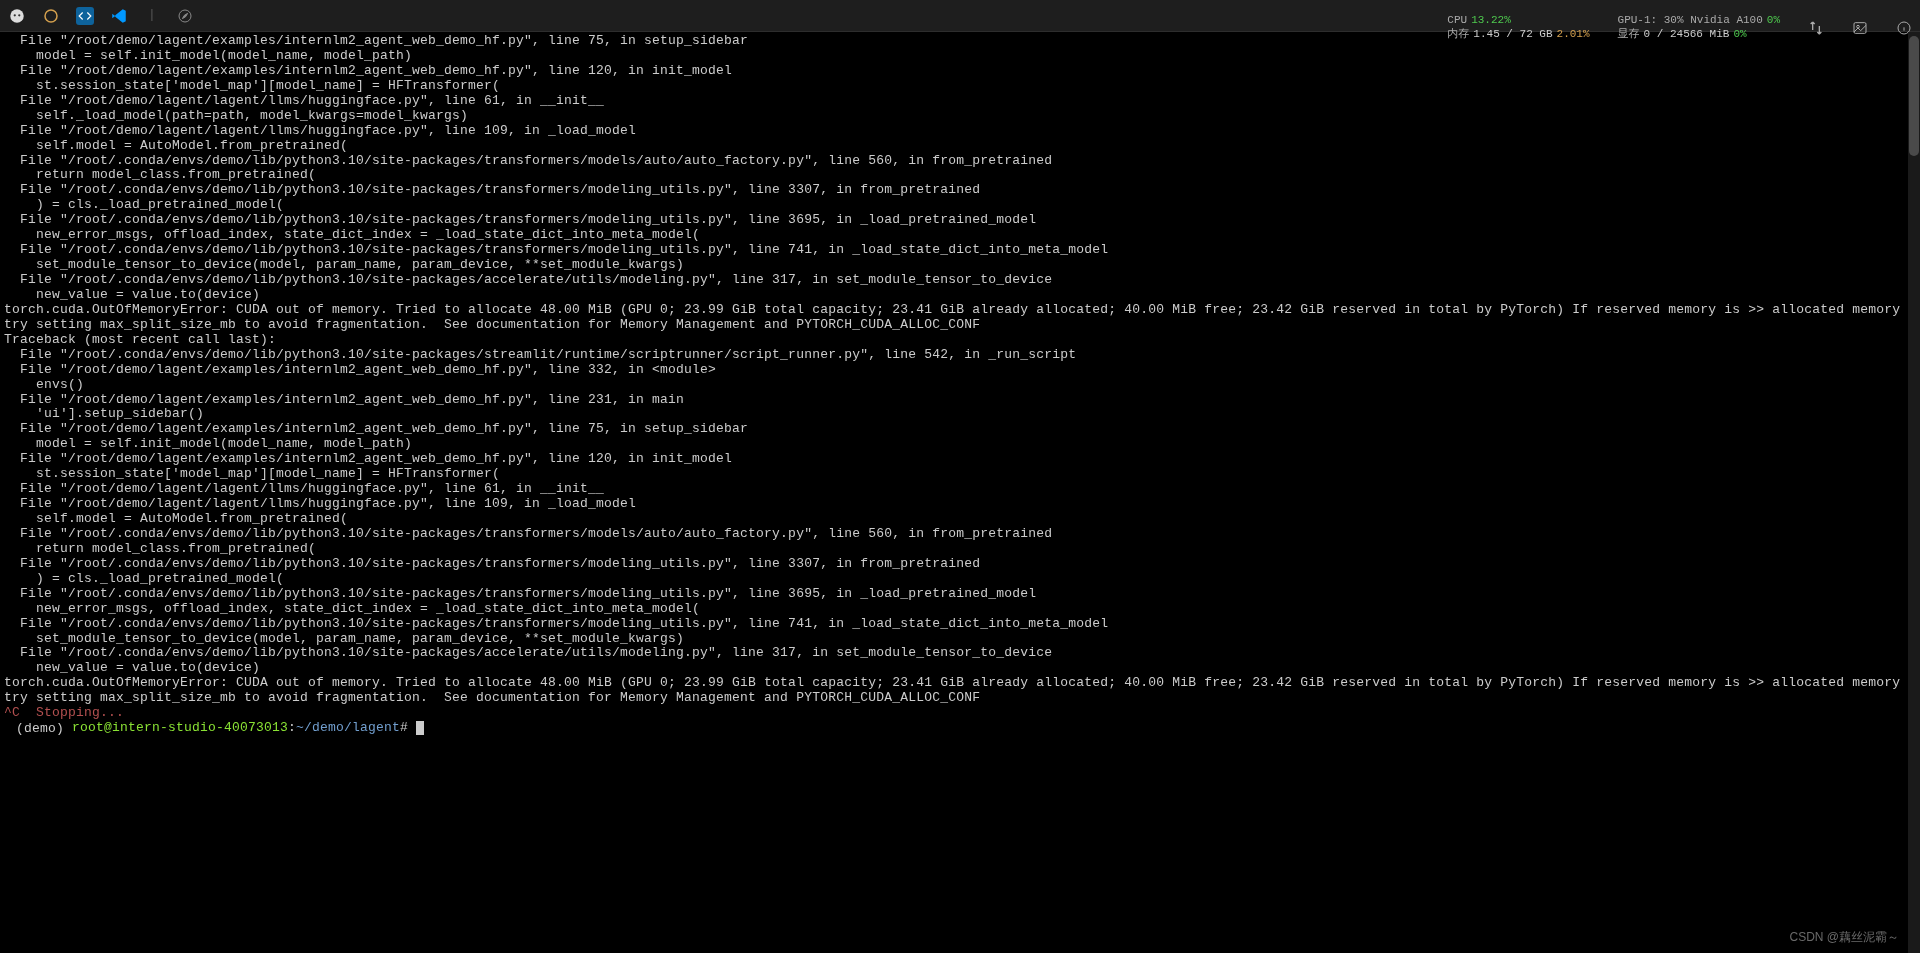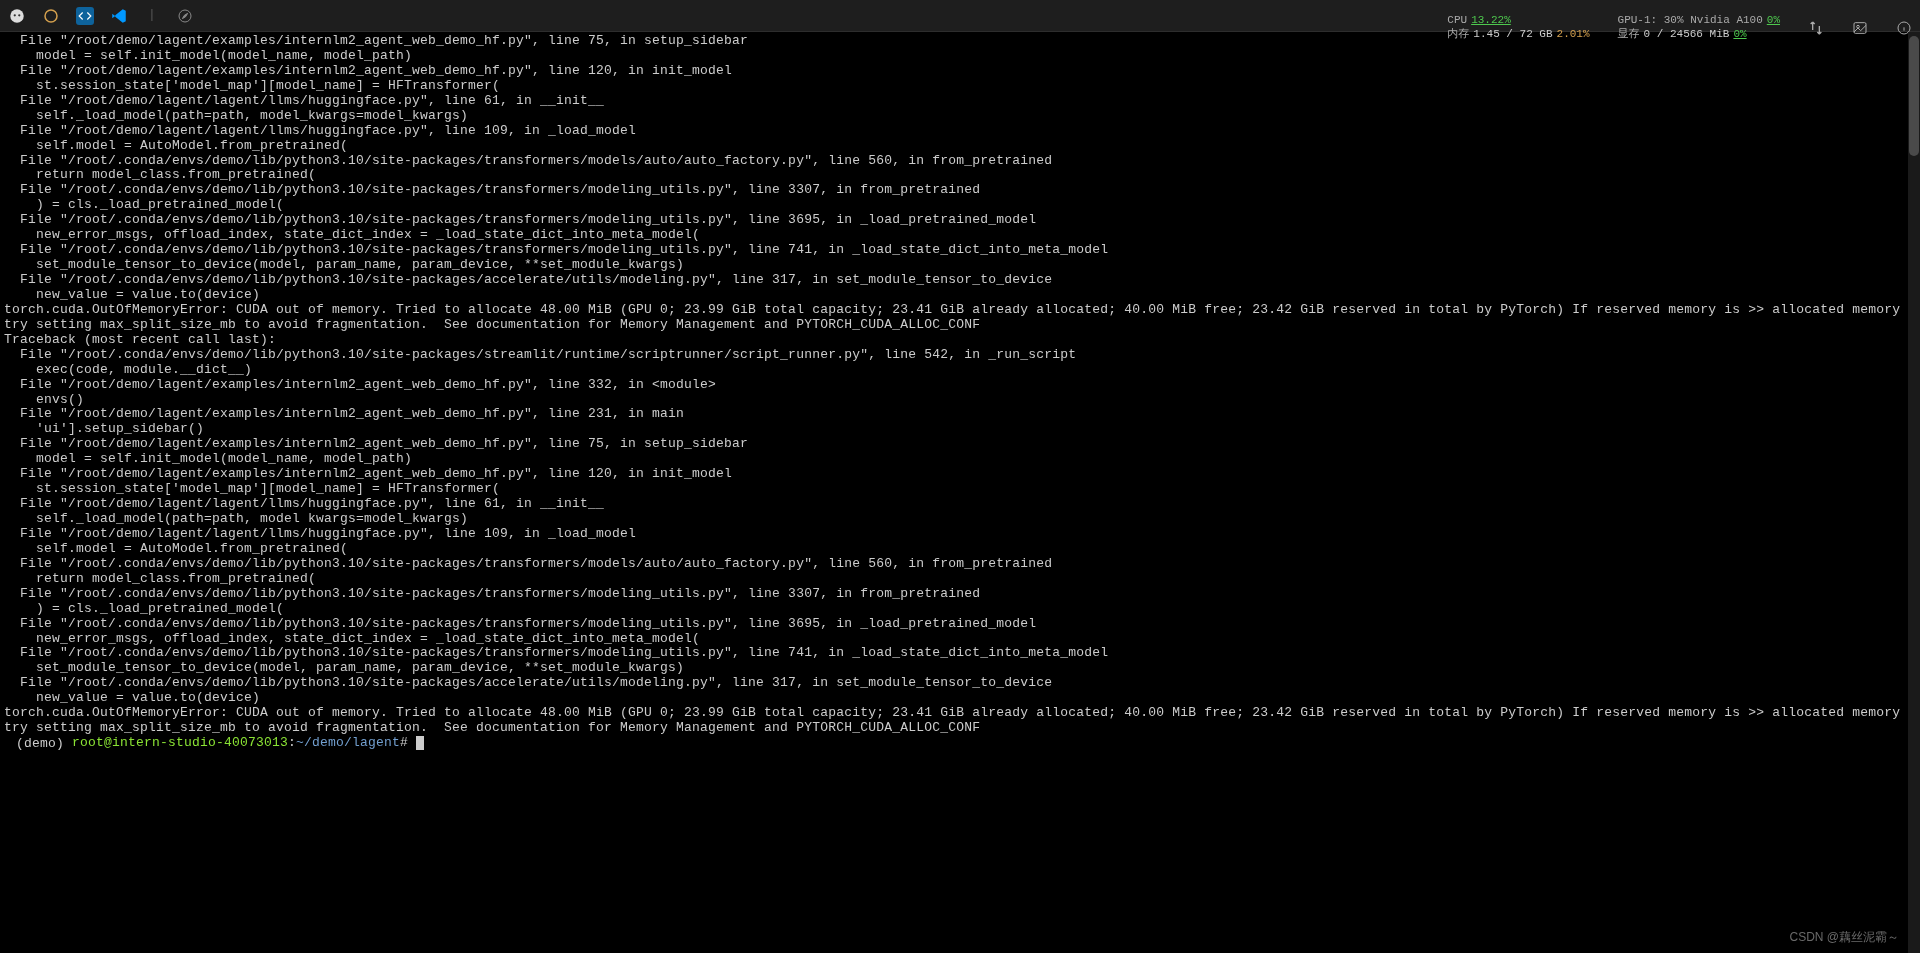--- a/index.html
+++ b/index.html
@@ -68,7 +68,6 @@
     }
     .stat-green {
       color: #4ec94e;
-      text-decoration: underline;
     }
     .stat-orange {
       color: #d4a04e;

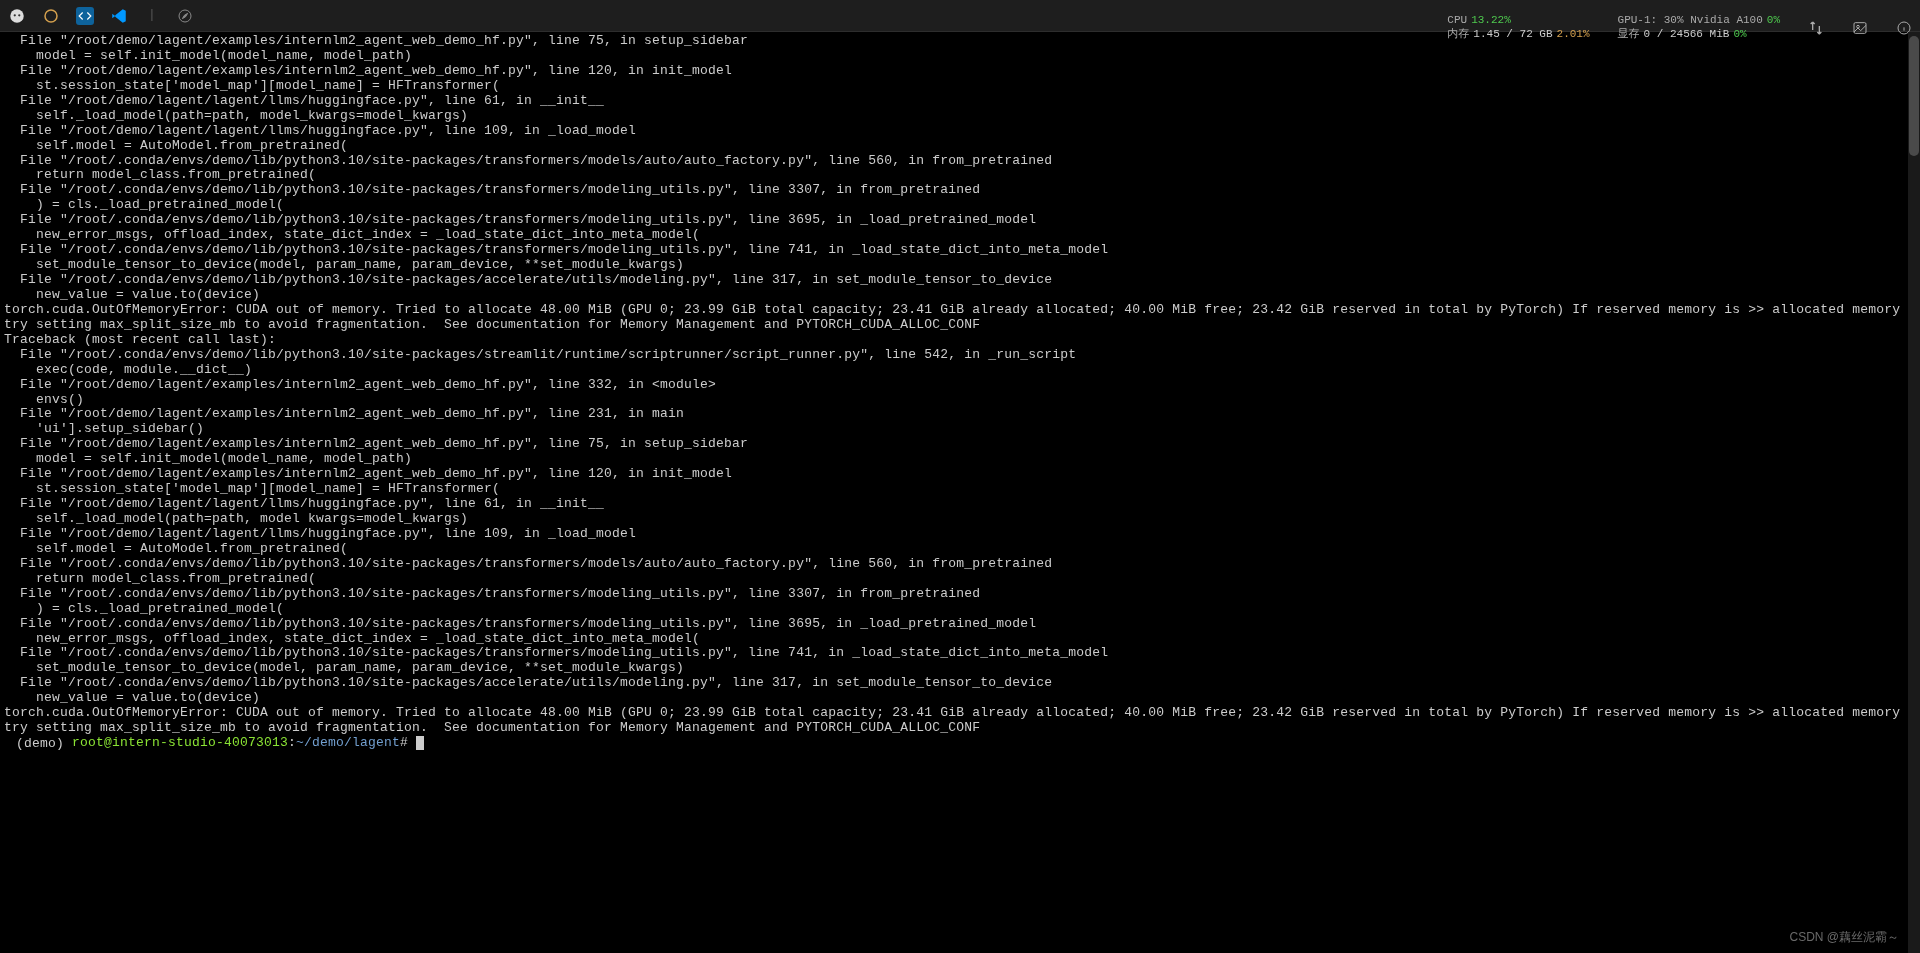--- a/index.html
+++ b/index.html
@@ -247,7 +247,6 @@
       <div class="terminal-line">try setting max_split_size_mb to avoid fragmentation.  See documentation for Memory Management and PYTORCH_CUDA_ALLOC_CONF</div>
       <div class="terminal-line">Traceback (most recent call last):</div>
       <div class="terminal-line">  File "/root/.conda/envs/demo/lib/python3.10/site-packages/streamlit/runtime/scriptrunner/script_runner.py", line 542, in _run_script</div>
-      <div class="terminal-line">    exec(code, module.__dict__)</div>
       <div class="terminal-line">  File "/root/demo/lagent/examples/internlm2_agent_web_demo_hf.py", line 332, in &lt;module&gt;</div>
       <div class="terminal-line">    envs()</div>
       <div class="terminal-line">  File "/root/demo/lagent/examples/internlm2_agent_web_demo_hf.py", line 231, in main</div>

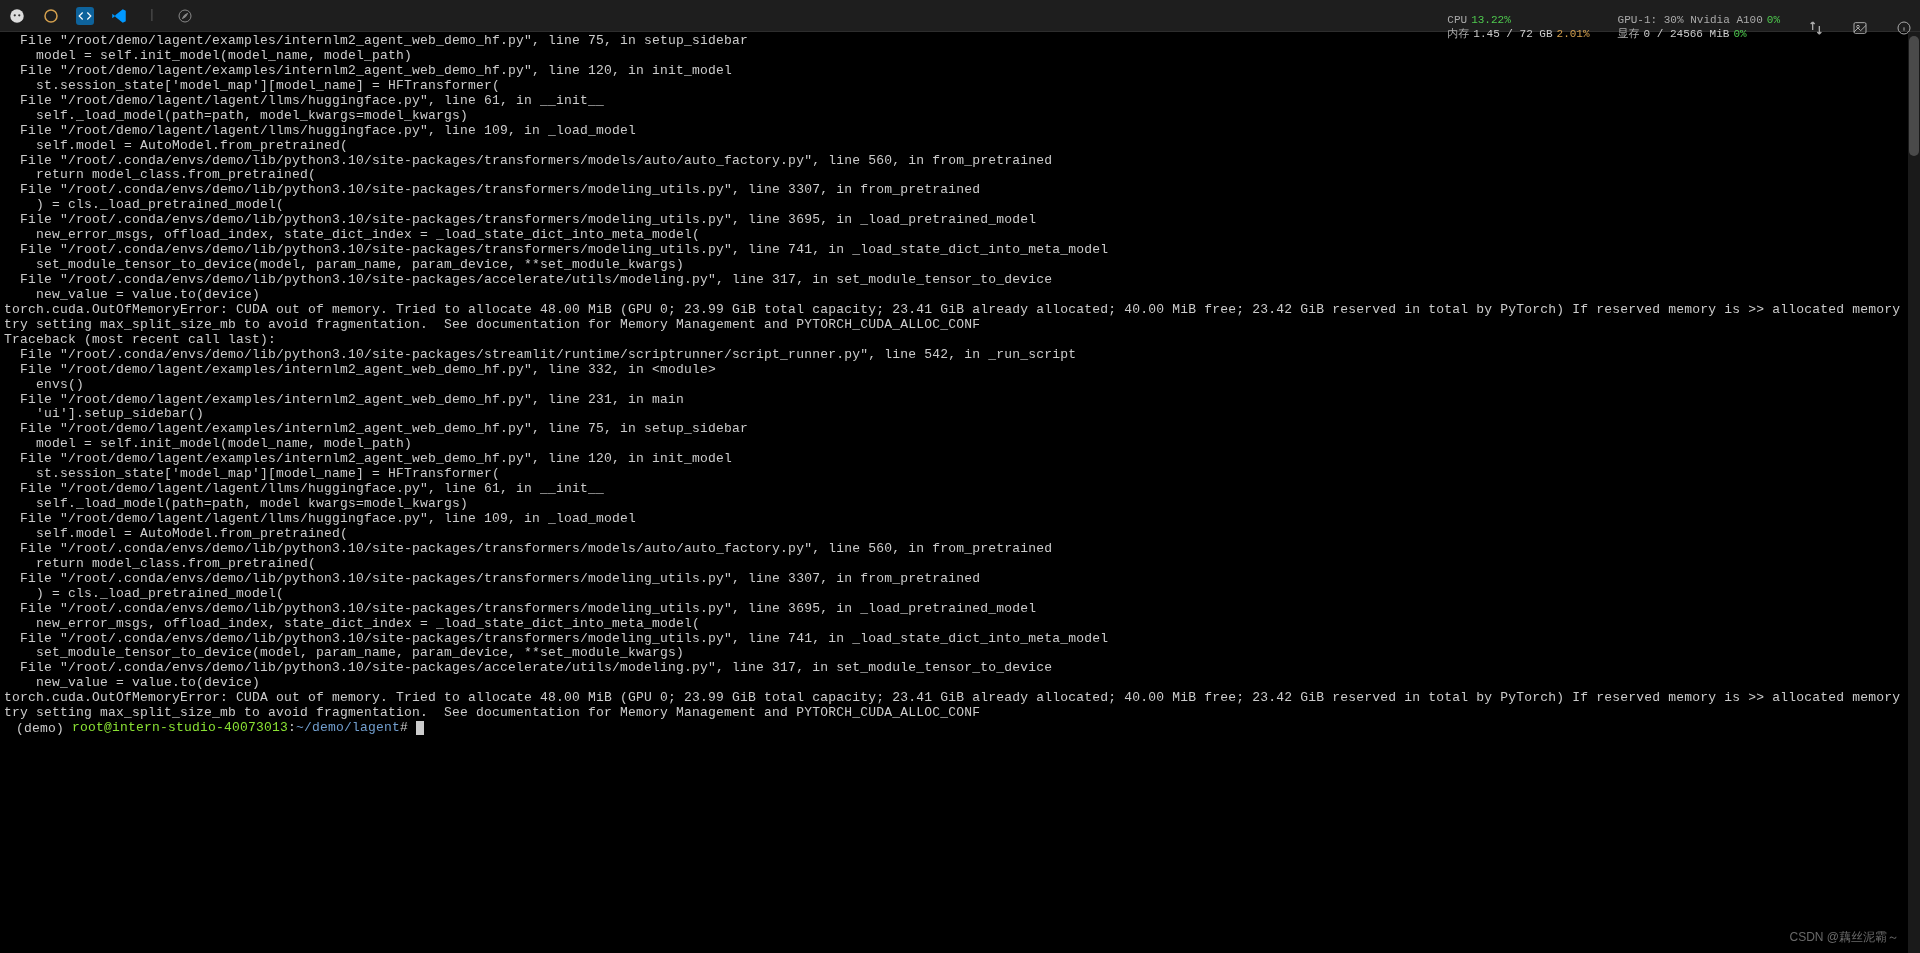--- a/index.html
+++ b/index.html
@@ -256,7 +256,6 @@
       <div class="terminal-line">  File "/root/demo/lagent/examples/internlm2_agent_web_demo_hf.py", line 120, in init_model</div>
       <div class="terminal-line">    st.session_state['model_map'][model_name] = HFTransformer(</div>
       <div class="terminal-line">  File "/root/demo/lagent/lagent/llms/huggingface.py", line 61, in __init__</div>
-      <div class="terminal-line">    self._load_model(path=path, model kwargs=model_kwargs)</div>
       <div class="terminal-line">  File "/root/demo/lagent/lagent/llms/huggingface.py", line 109, in _load_model</div>
       <div class="terminal-line">    self.model = AutoModel.from_pretrained(</div>
       <div class="terminal-line">  File "/root/.conda/envs/demo/lib/python3.10/site-packages/transformers/models/auto/auto_factory.py", line 560, in from_pretrained</div>

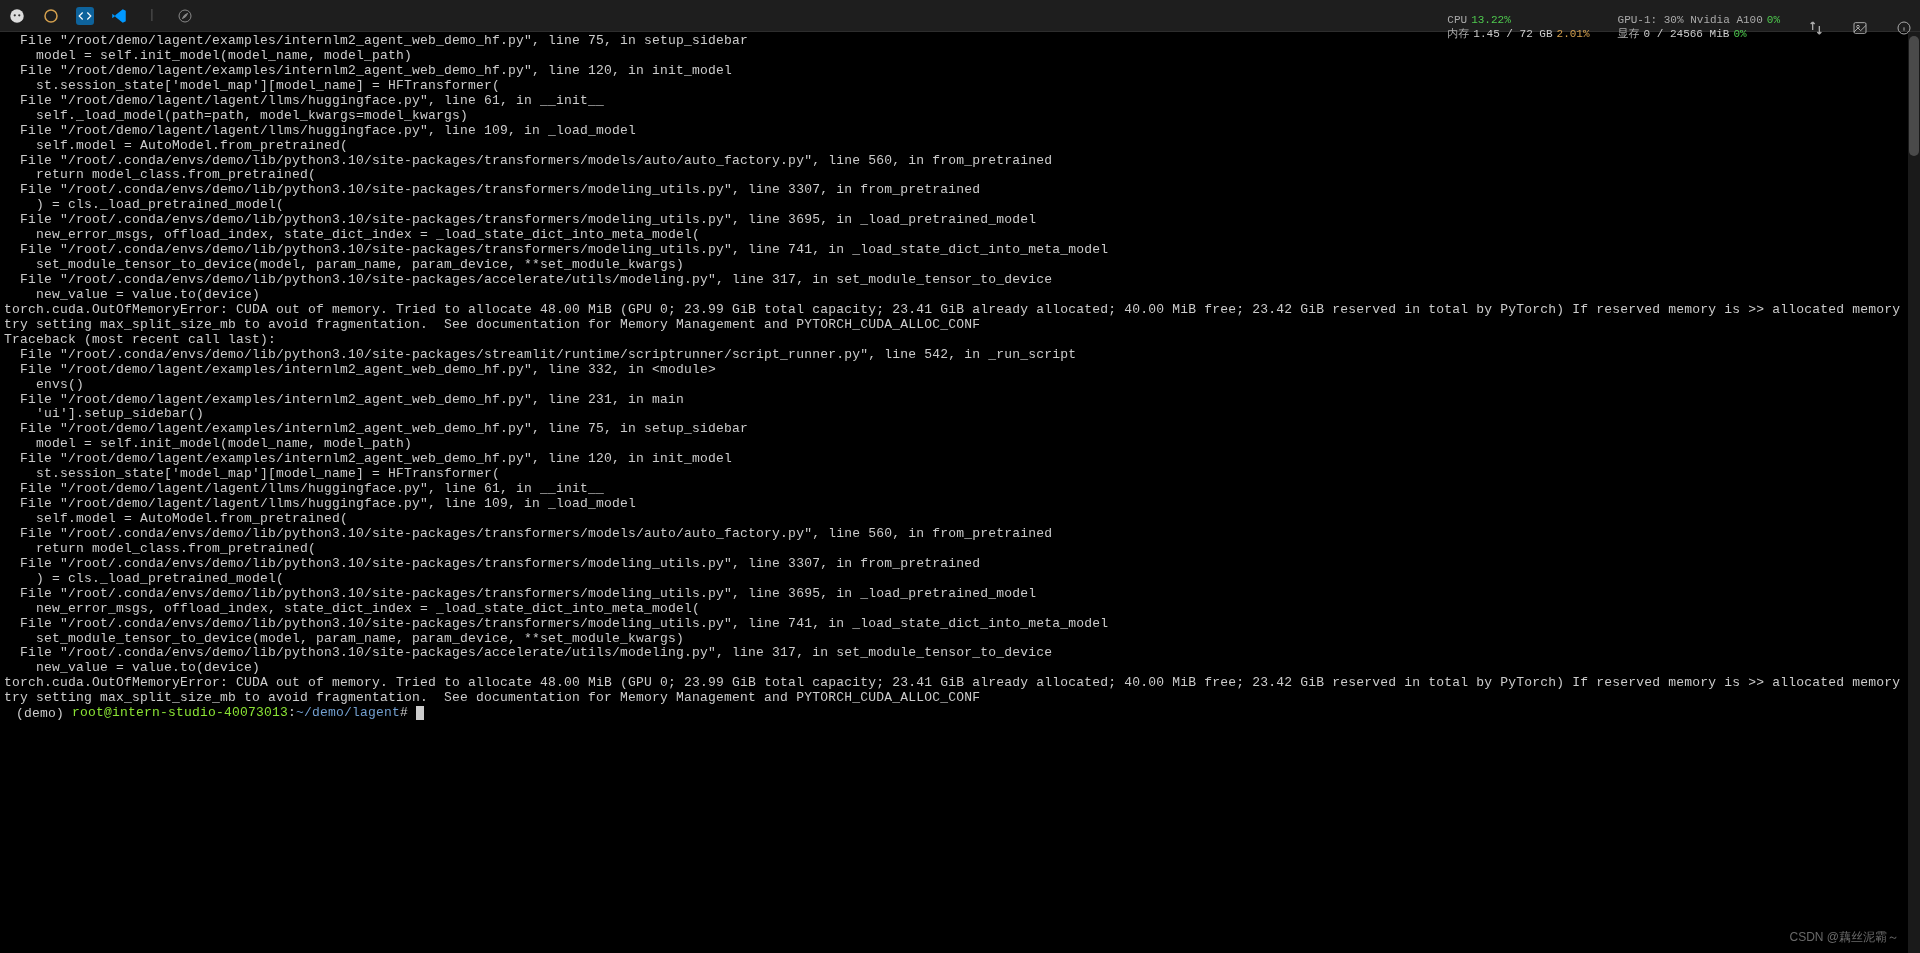--- a/index.html
+++ b/index.html
@@ -271,6 +271,7 @@
       <div class="terminal-line">torch.cuda.OutOfMemoryError: CUDA out of memory. Tried to allocate 48.00 MiB (GPU 0; 23.99 GiB total capacity; 23.41 GiB already allocated; 40.00 MiB free; 23.42 GiB reserved in total by PyTorch) If reserved memory is &gt;&gt; allocated memory</div>
       <div class="terminal-line">try setting max_split_size_mb to avoid fragmentation.  See documentation for Memory Management and PYTORCH_CUDA_ALLOC_CONF</div>
     </div>
+  <div class="terminal-line stopping-line">^C  Stopping...</div>
   <div class="terminal-line"><span class="prompt-env">(demo) </span><span class="prompt-user">root@intern-studio-40073013</span><span class="prompt-dollar">:</span><span class="prompt-path">~/demo/lagent</span><span class="prompt-dollar"># </span><span class="cursor-block"></span></div>
 </div>
 

